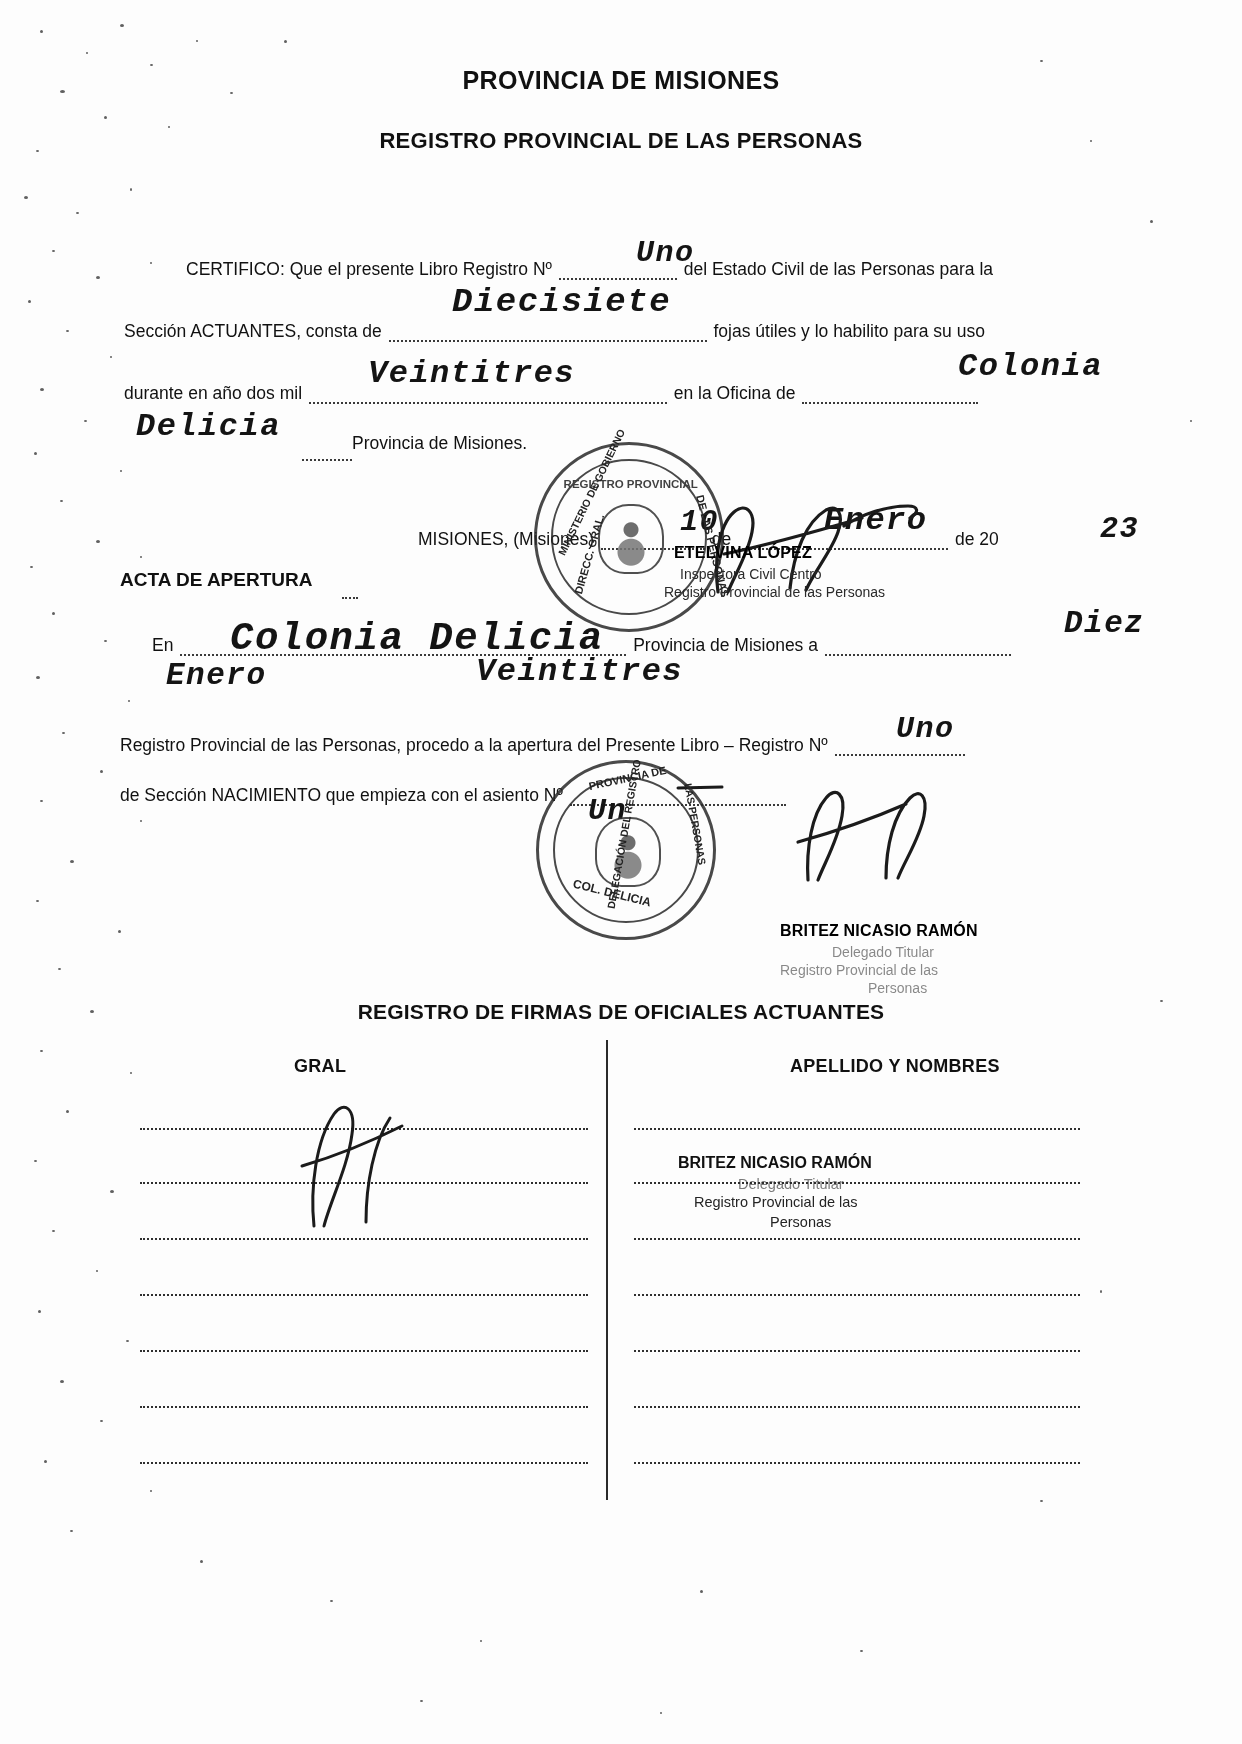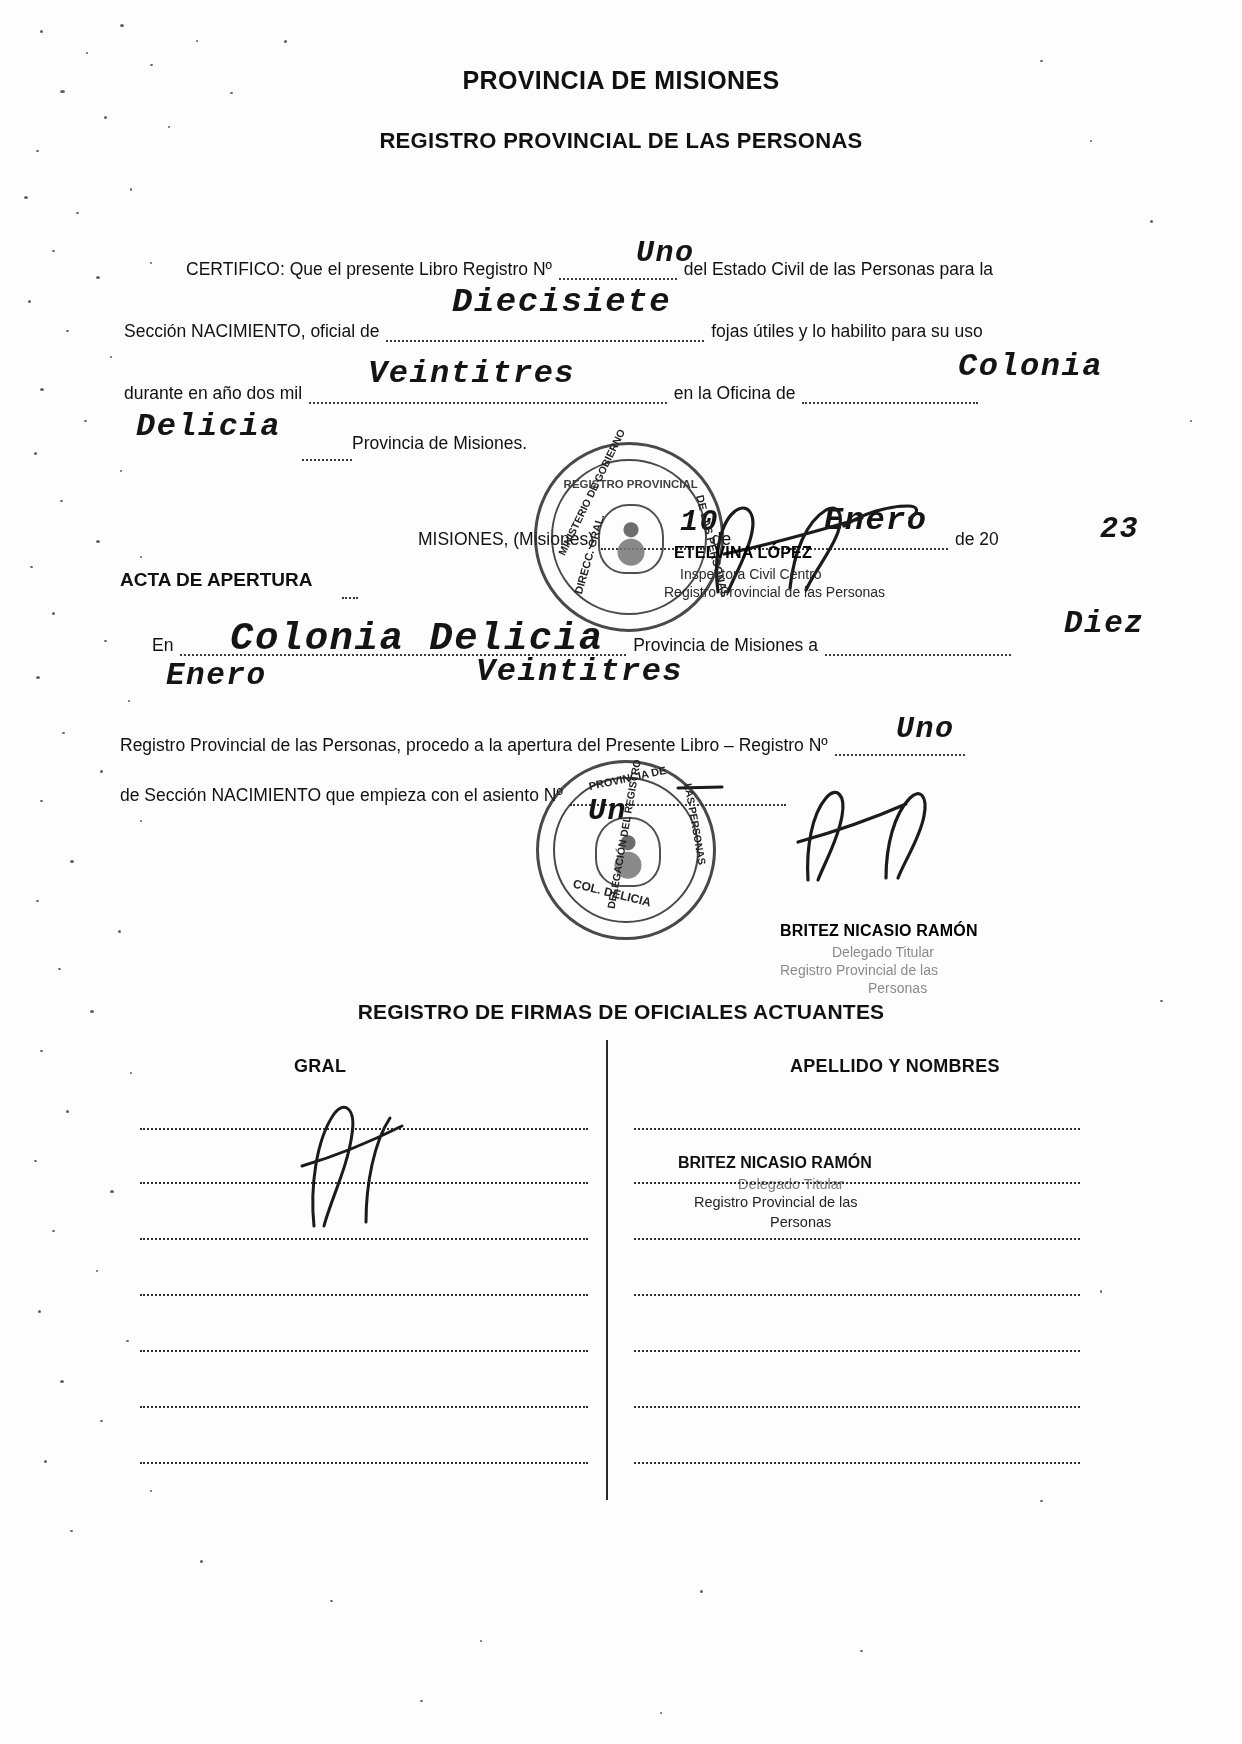--- a/index.html
+++ b/index.html
@@ -264,7 +264,7 @@
   <div class="hw" style="left:636px; top:236px; font-size:30px;">Uno</div>
 
   <div class="body-line" style="left:124px; top:320px;">
-    <span>Sección NACIMIENTO, oficial de</span>
+    <span>Sección ACTUANTES, consta de</span>
     <span class="dots" style="width:318px"></span>
     <span>fojas útiles y lo habilito para su uso</span>
   </div>

